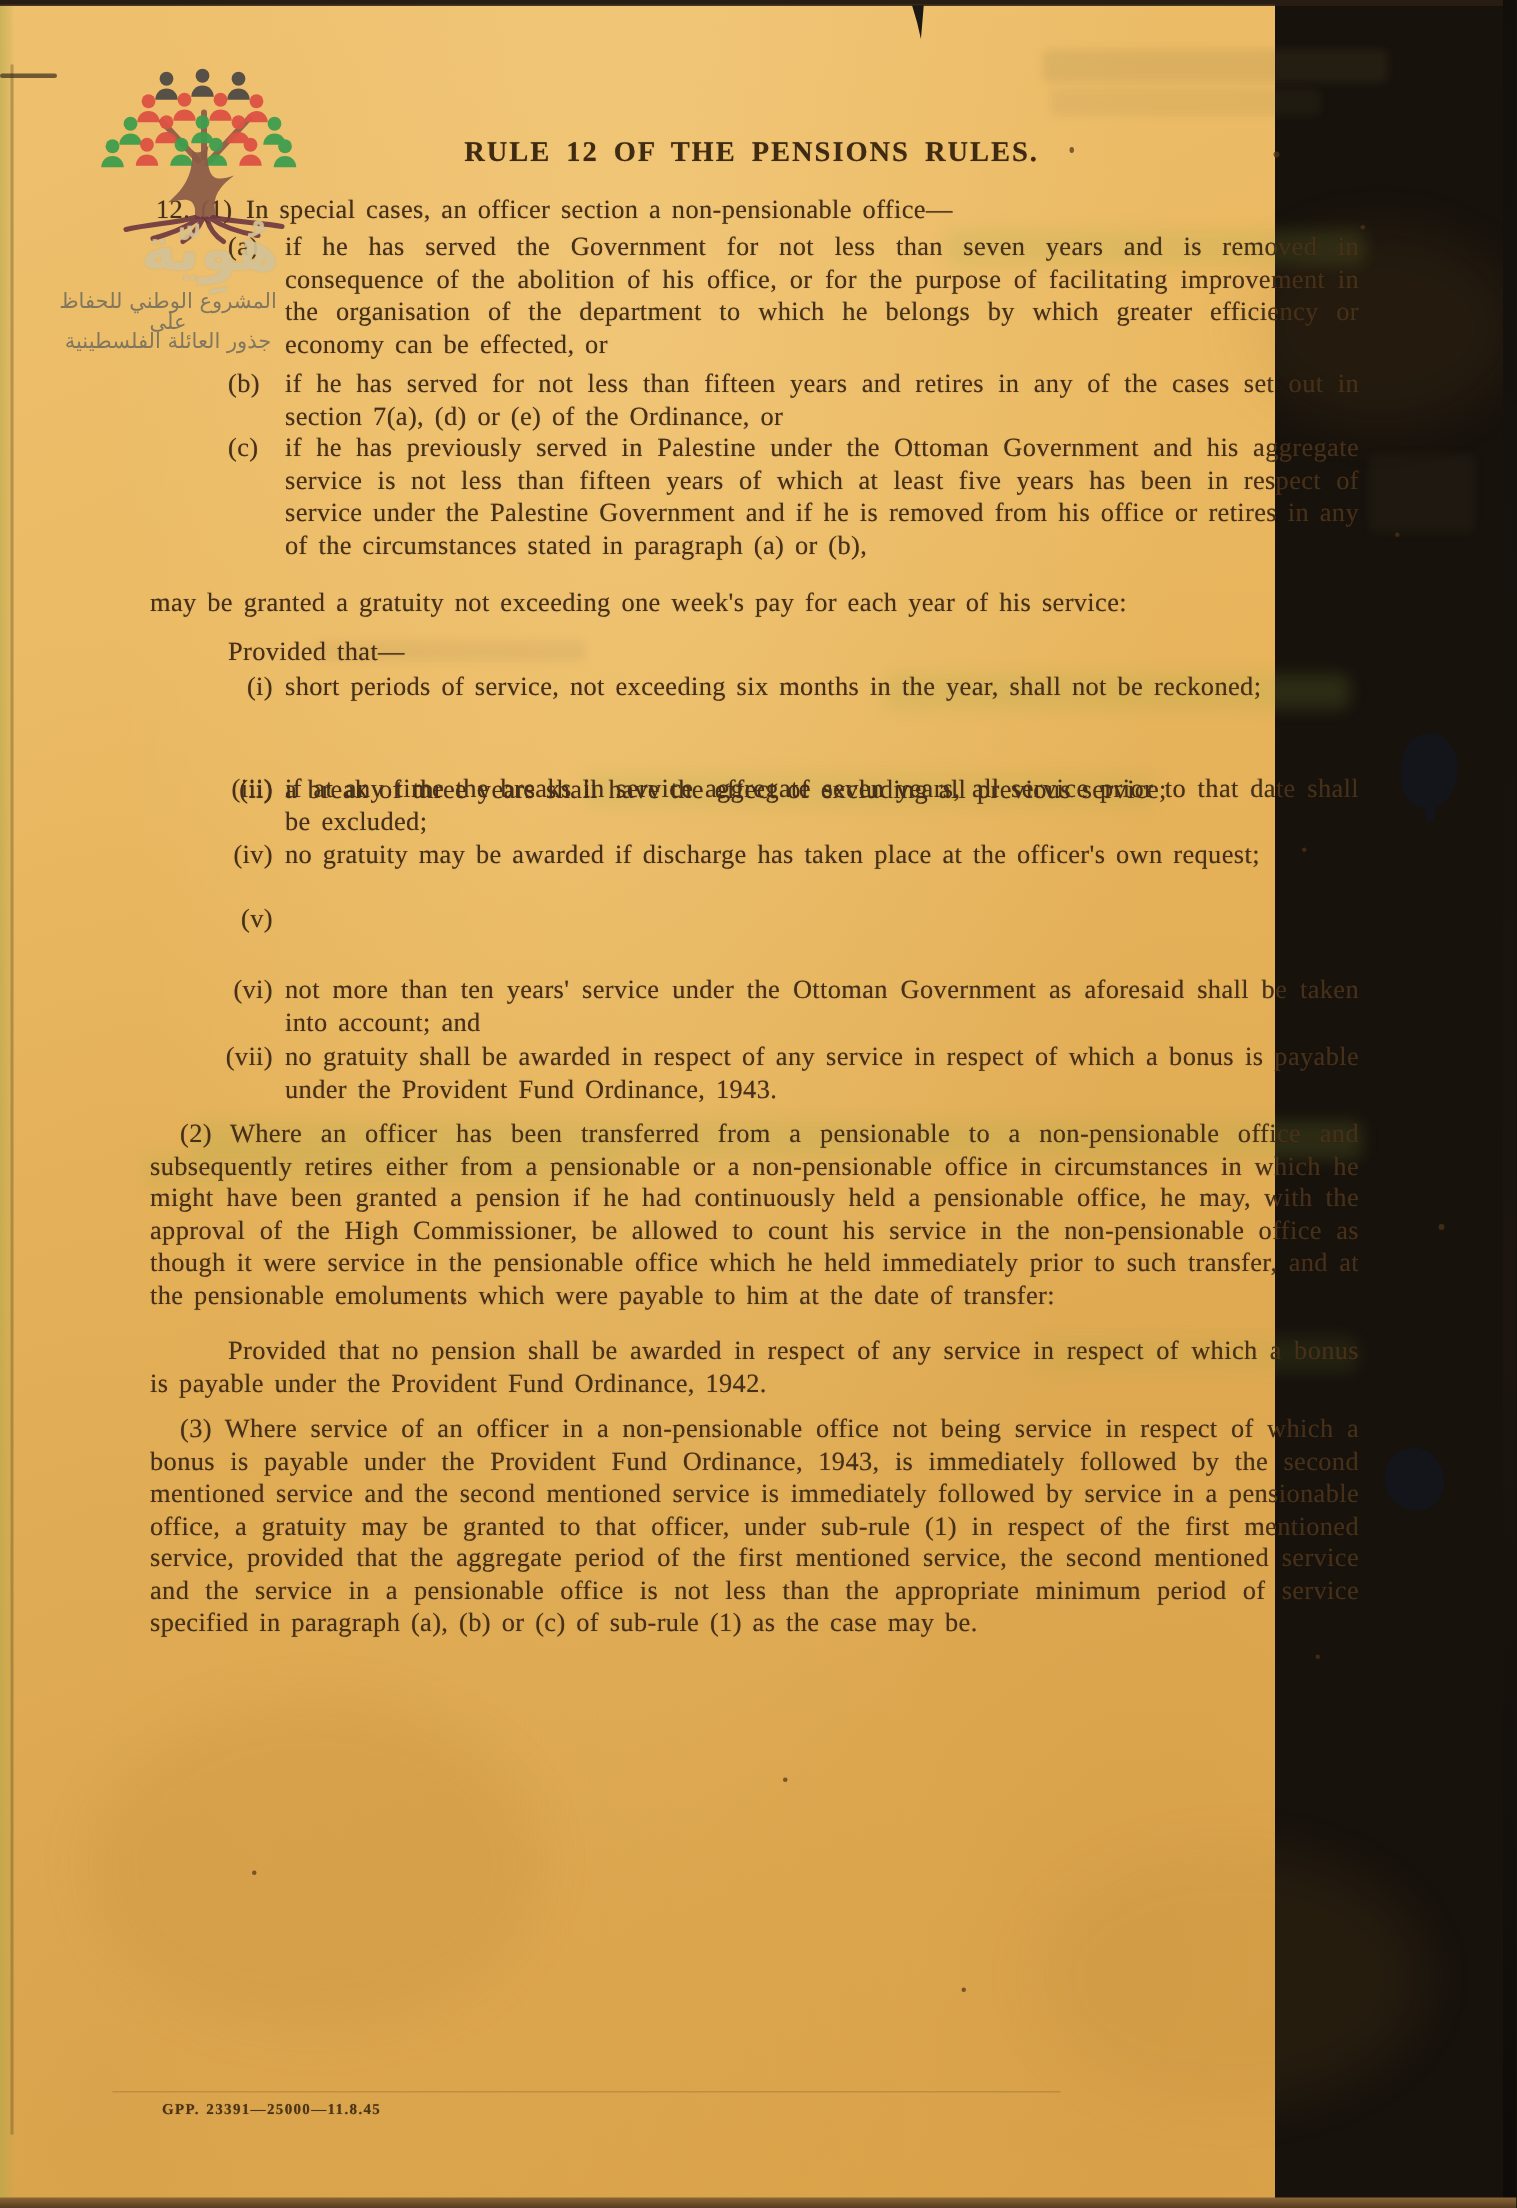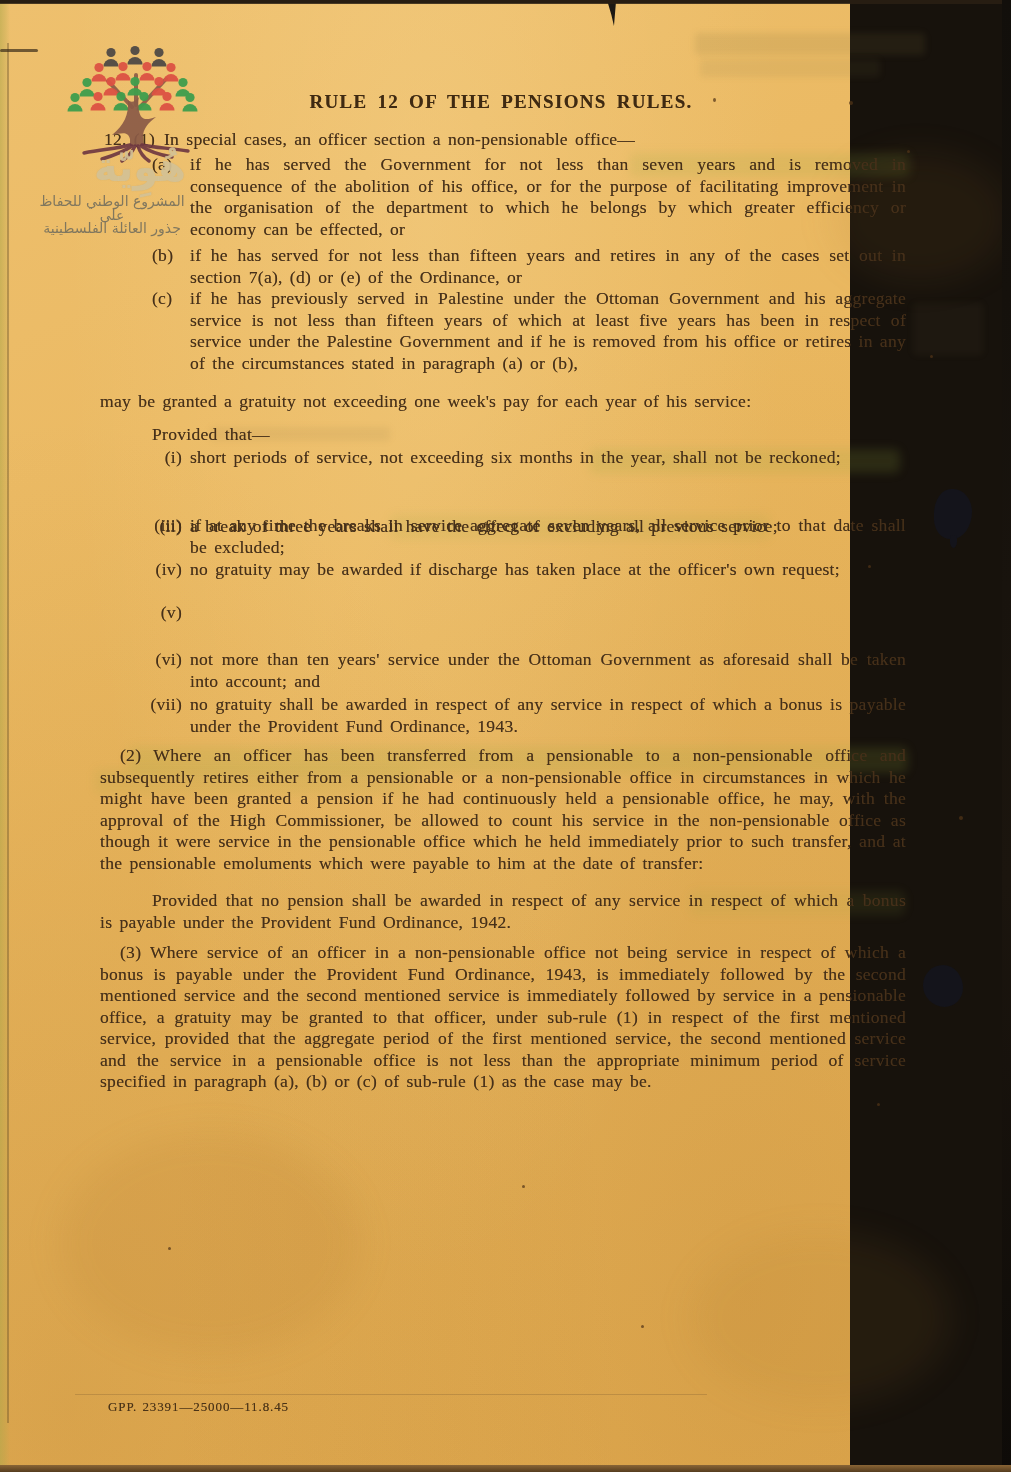--- a/index.html
+++ b/index.html
@@ -54,7 +54,7 @@
   .prov .lbl{position:absolute;left:0;top:0;width:44px;text-align:right;}
   .para{left:100px;width:806px;text-indent:20px;}
   .proviso-para{left:100px;width:806px;text-indent:52px;}
-  .imprint{top:1393px;left:108px;font-size:13px;font-weight:400;letter-spacing:.9px;
+  .imprint{top:1393px;left:108px;font-size:10px;font-weight:700;letter-spacing:.9px;
     color:#4a3317;word-spacing:1px;}
   .footer-line{position:absolute;left:75px;top:1391px;width:632px;height:1px;background:rgba(130,95,50,.32);}
   

